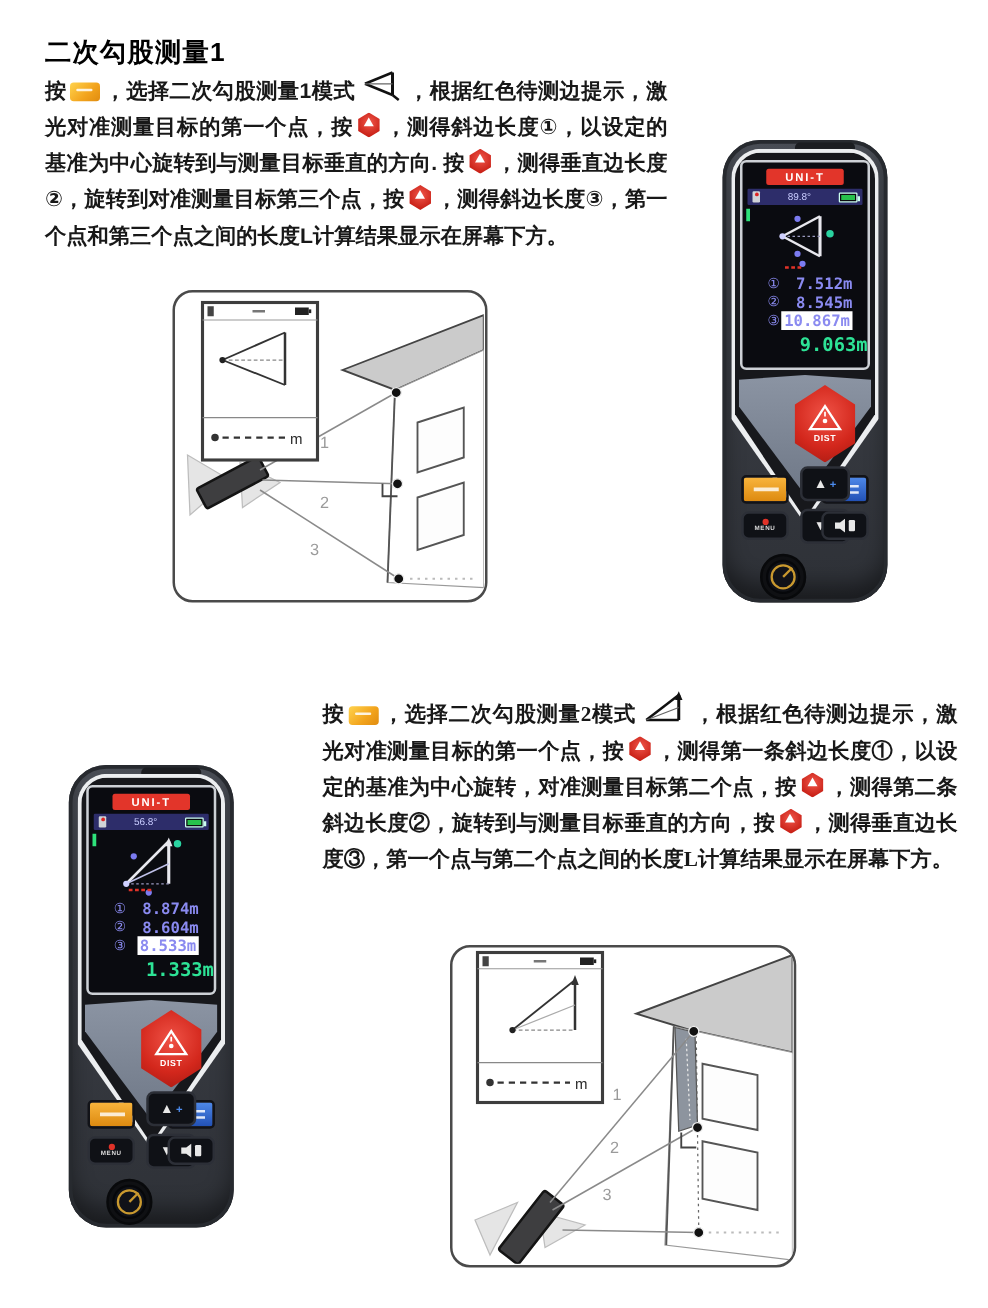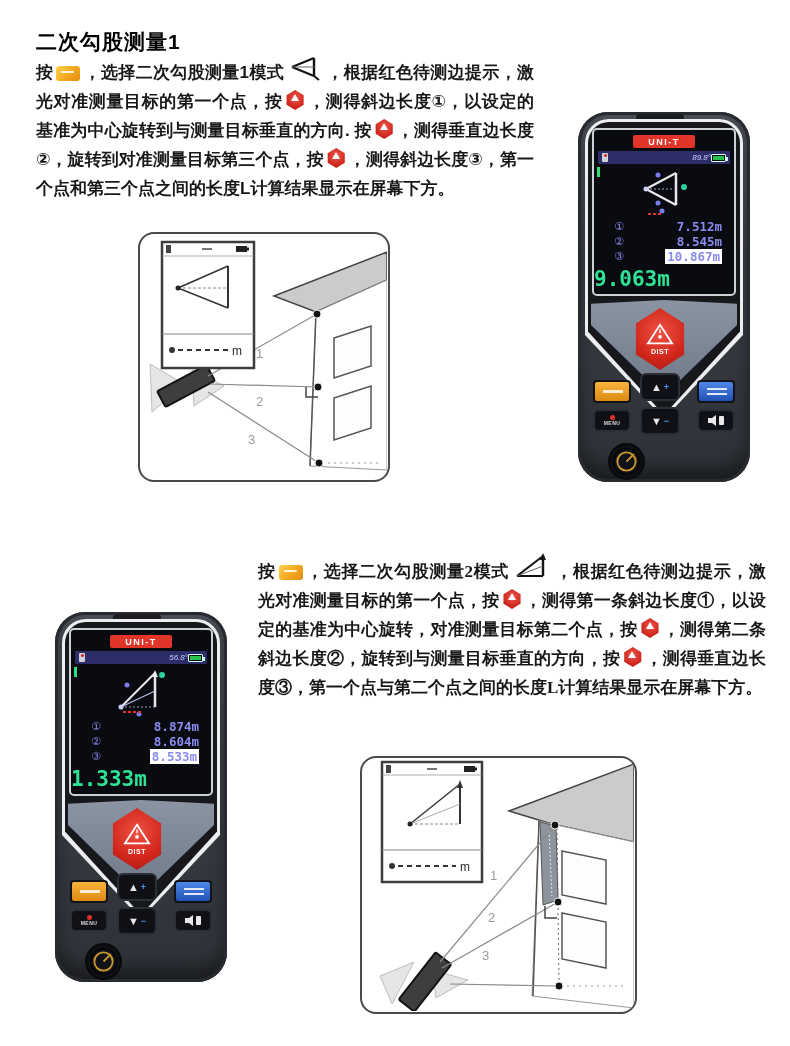--- a/index.html
+++ b/index.html
@@ -30,7 +30,7 @@
   .dm { font-size:12px; fill:#2a2a2a; font-family:"Liberation Sans",sans-serif; }
 
   
-  .device { position:absolute; width:172px; height:370px; }
+  .device { position:absolute; width:132px; height:370px; }
   .dev-body { position:absolute; inset:0; border-radius:30px;
     background:linear-gradient(180deg,#4a4e56 0%,#393c43 40%,#2e3137 100%);
     box-shadow:inset 0 0 0 3px #272a2f, inset 0 -14px 18px rgba(0,0,0,.45); }

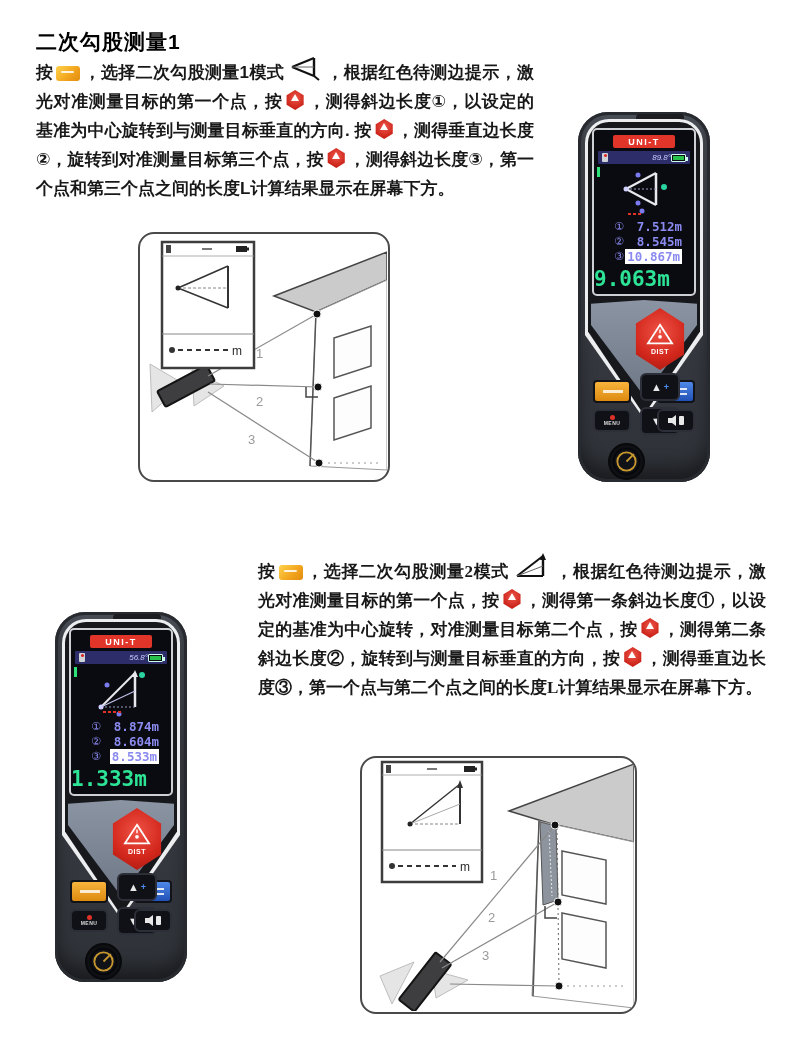--- a/index.html
+++ b/index.html
@@ -48,7 +48,7 @@
     color:#fff; font-size:9px; font-weight:800; letter-spacing:1.5px; display:flex; align-items:center; justify-content:center; }
   .scr-status { margin:3px 4px 0; height:13px; background:#2d2d6a; border-radius:1px;
     display:flex; align-items:center; padding:0 4px; }
-  .scr-status .angle { flex:1; text-align:right; color:#c9ccff; font-size:8px;font-style:italic; }
+  .scr-status .angle { flex:1; text-align:center; color:#c9ccff; font-size:8px; }
   .st-dev-ic { width:6px; height:9px; background:#cfd3d8; border-radius:1px; position:relative; }
   .st-dev-ic::after { content:""; position:absolute; top:1px; left:1.5px; width:3px; height:3px; background:#d22; border-radius:50%; }
   .battery { width:15px; height:8px; border:1px solid #cfe; border-radius:1px; position:relative; background:#0a0b10; }

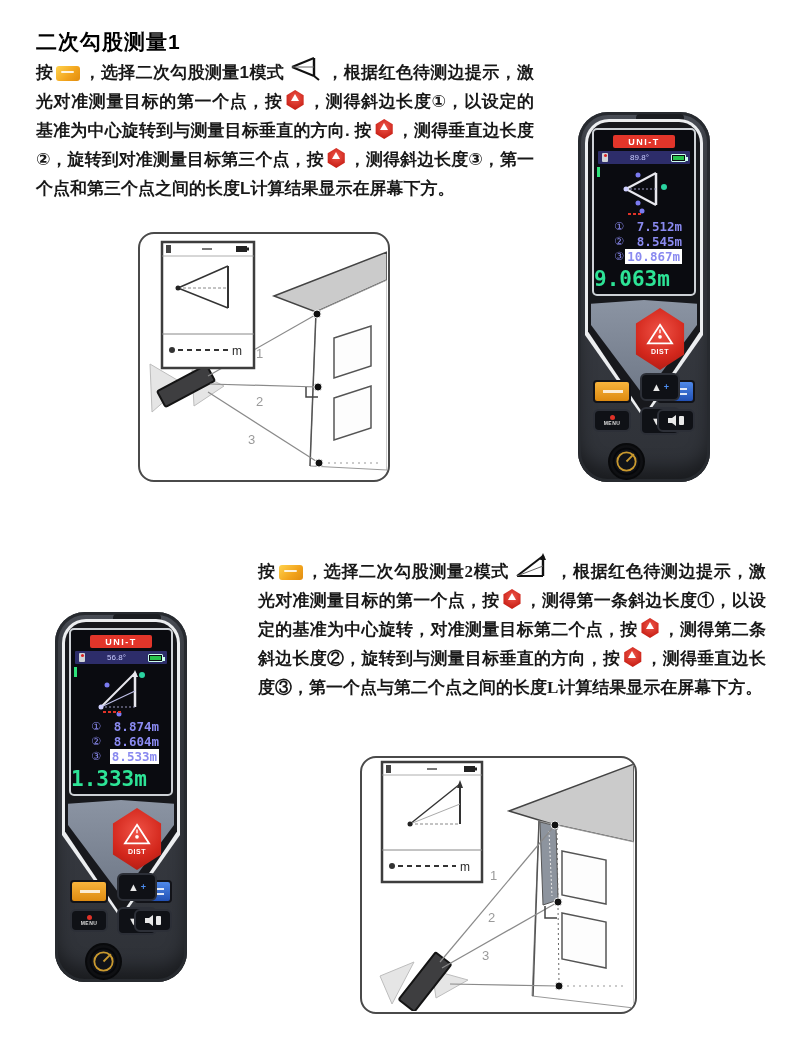--- a/index.html
+++ b/index.html
@@ -62,7 +62,7 @@
   .scr-row .mval { margin-left:auto; margin-right:12px; color:#8a8af0; font-size:12.5px; font-weight:700;
     font-family:"DejaVu Sans Mono",monospace; }
   .scr-row .mval.hl { background:#ffffff; padding:0 2px; }
-  .scr-result { margin-top:3px; text-align:left; padding-right:0; color:#2de396; font-size:21px; font-weight:800;
+  .scr-result { margin-top:3px; text-align:right; padding-right:0; color:#2de396; font-size:15px; font-weight:800;
     font-family:"DejaVu Sans Mono",monospace; }
 
   .btn-dist { position:absolute; top:196px; left:54px; width:56px; height:62px;

